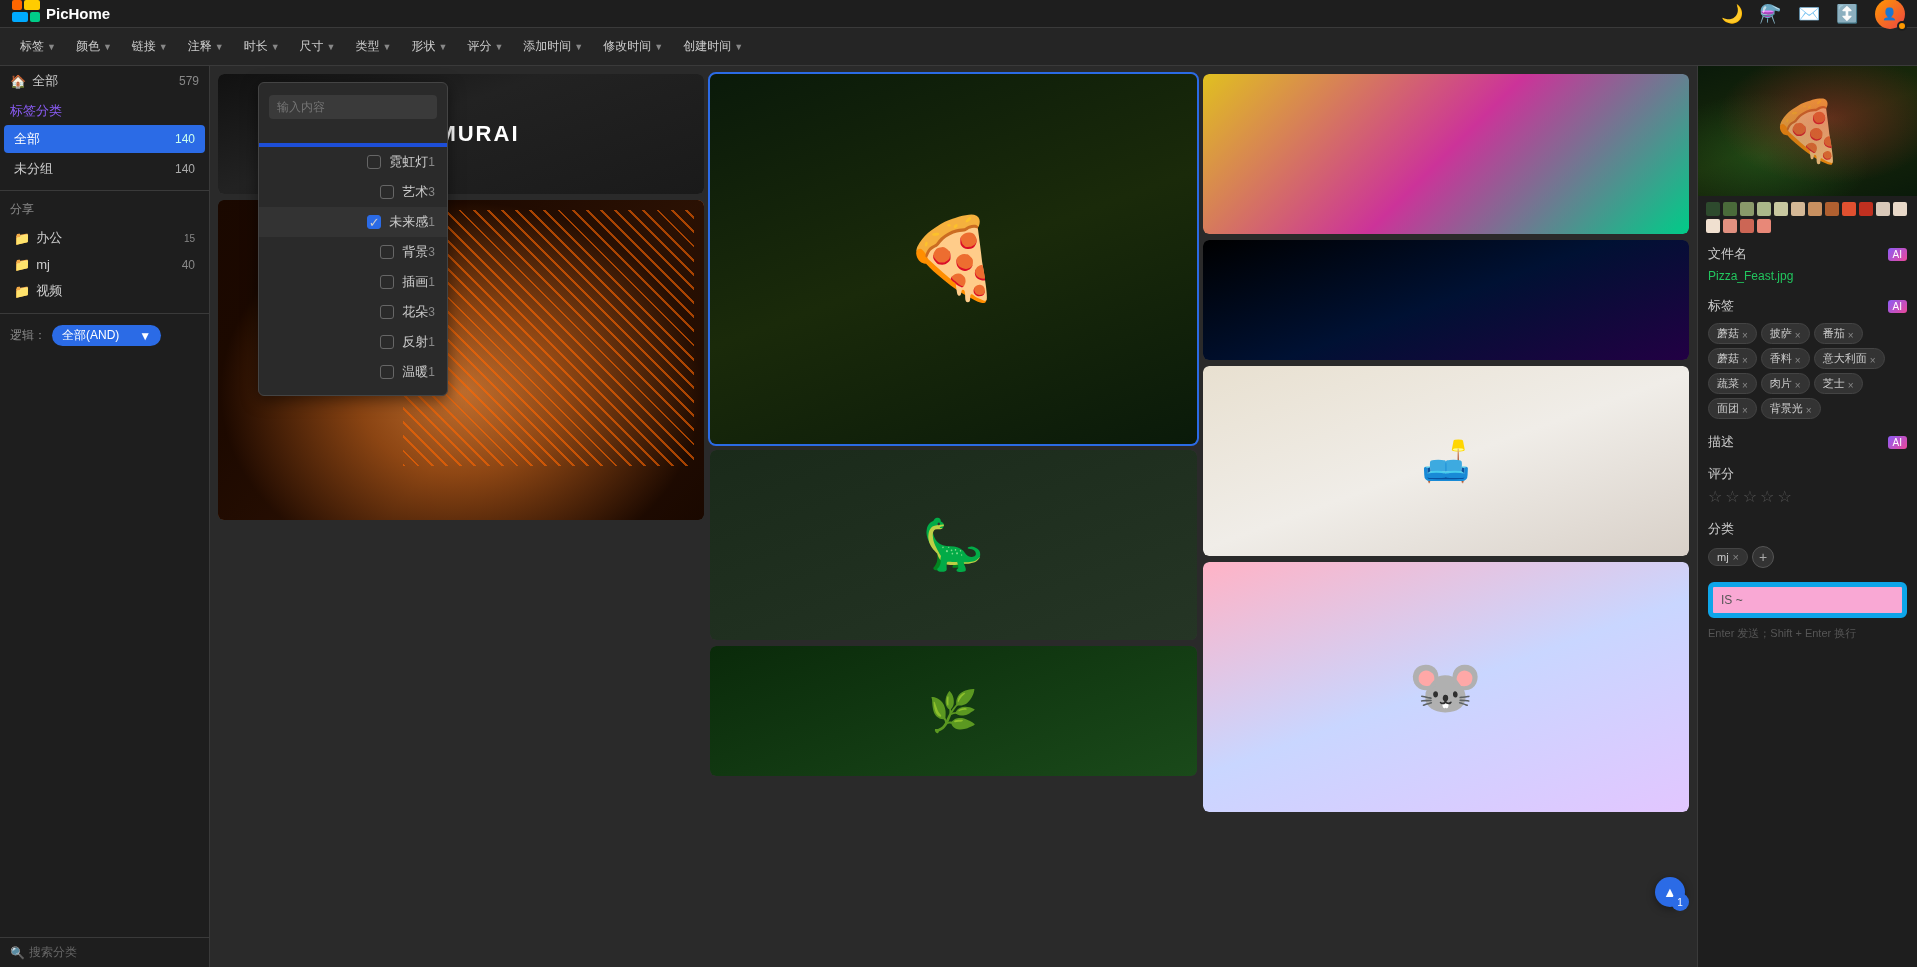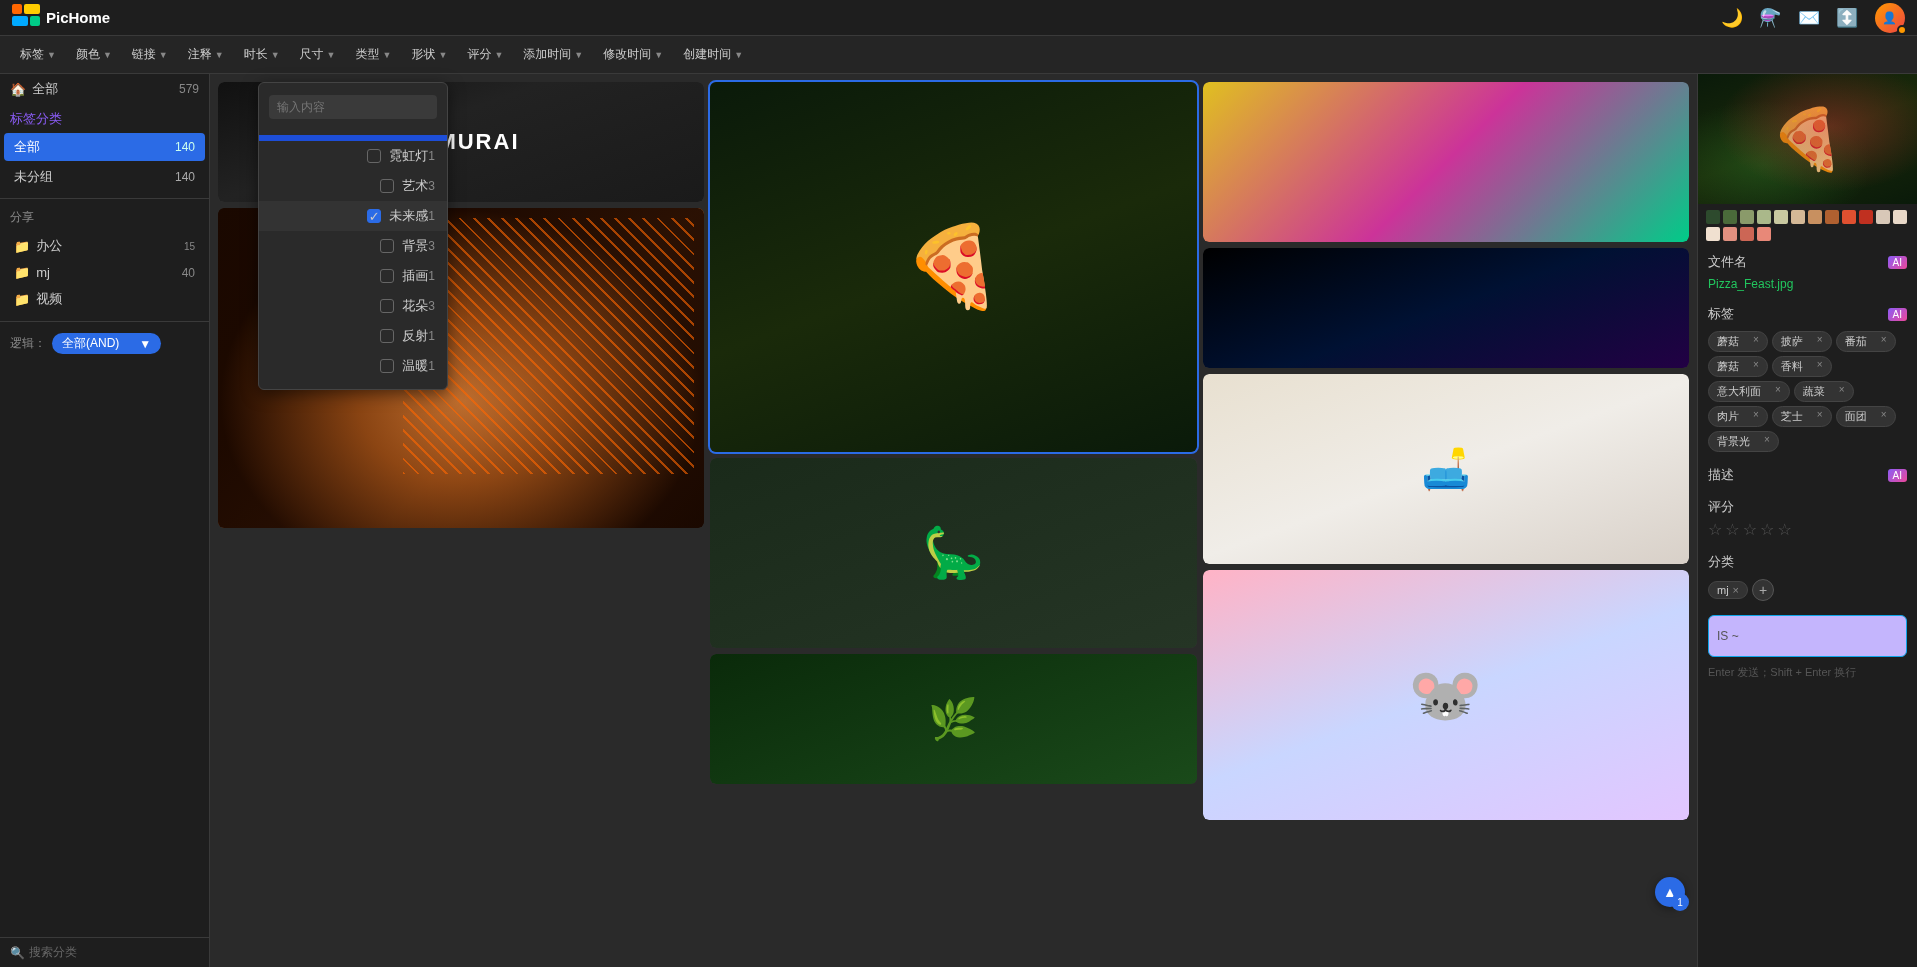--- a/index.html
+++ b/index.html
@@ -19,7 +19,7 @@
       display: flex;
       align-items: center;
       background: #1e1e1e;
-      height: 36px;
+      height: 28px;
       padding: 0 12px;
       gap: 10px;
       flex-shrink: 0;

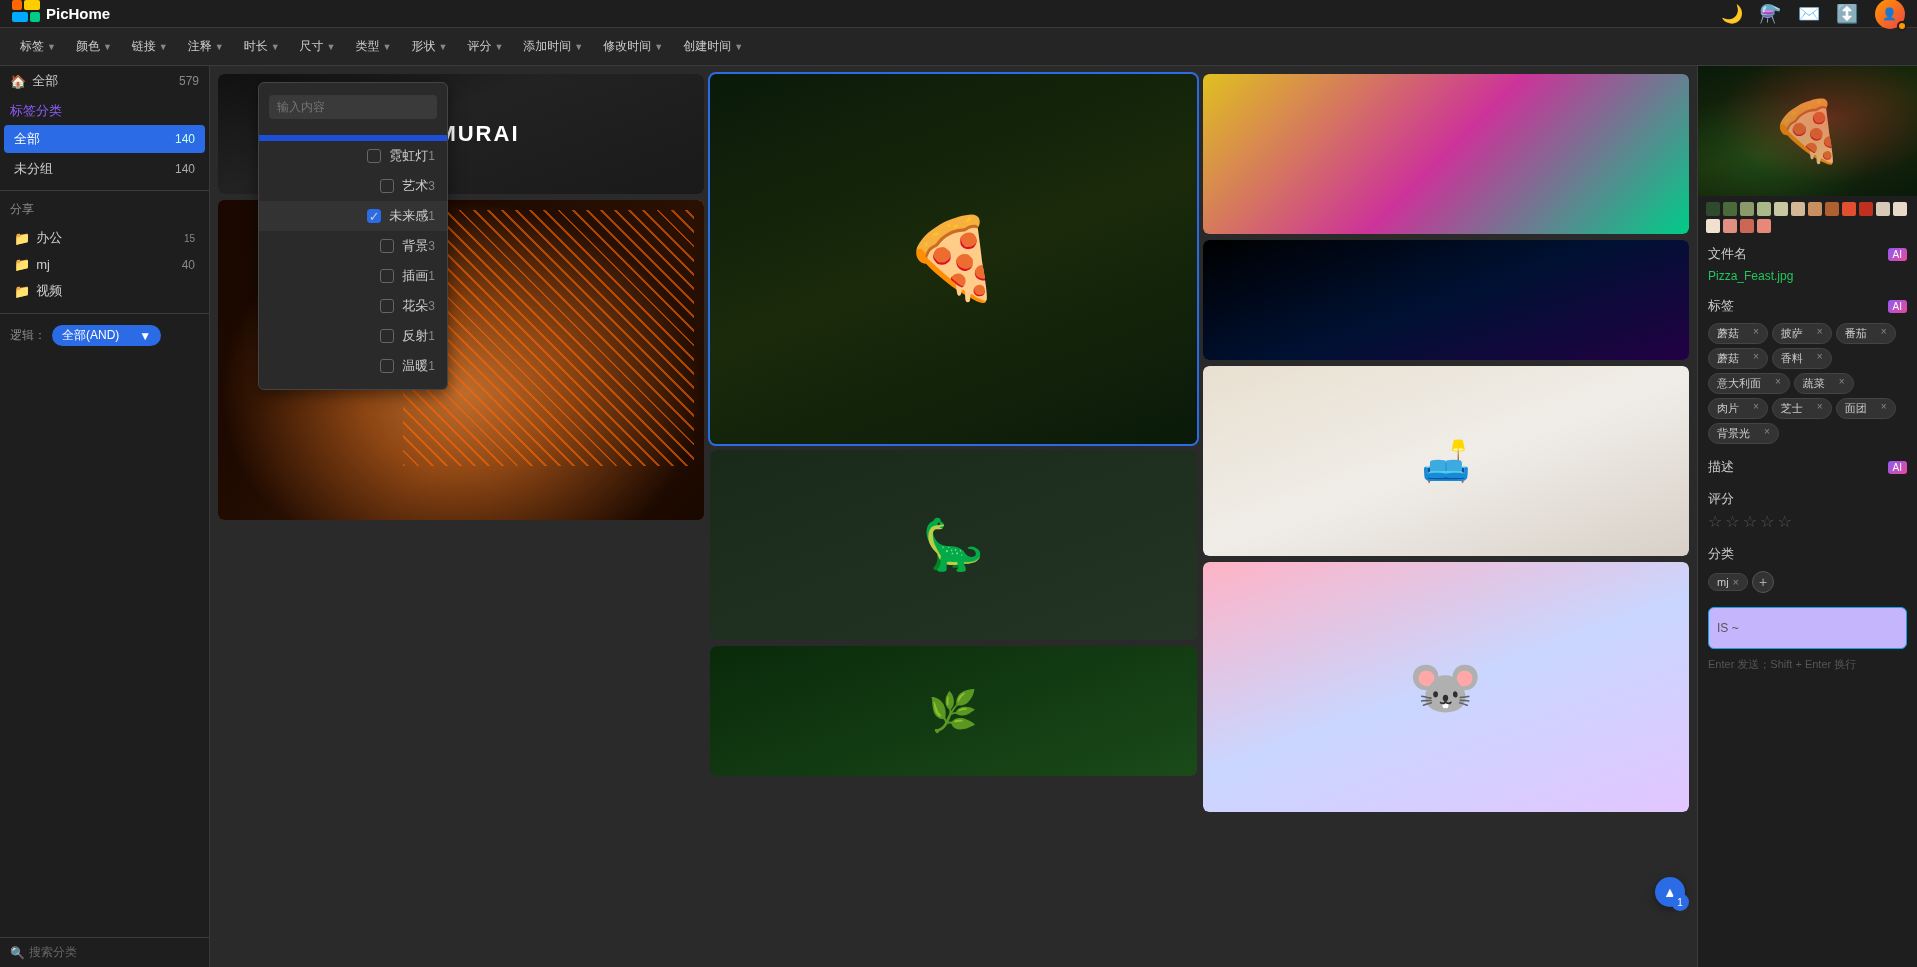--- a/index.html
+++ b/index.html
@@ -217,8 +217,8 @@
       padding: 8px 0;
     }
     .dropdown-search {
-      padding: 4px 10px 16px;
-      border-bottom: 6px solid #1d4ed8;
+      padding: 4px 10px 24px;
+      border-bottom: 4px solid #1d4ed8;
     }
     .dropdown-search input {
       width: 100%;

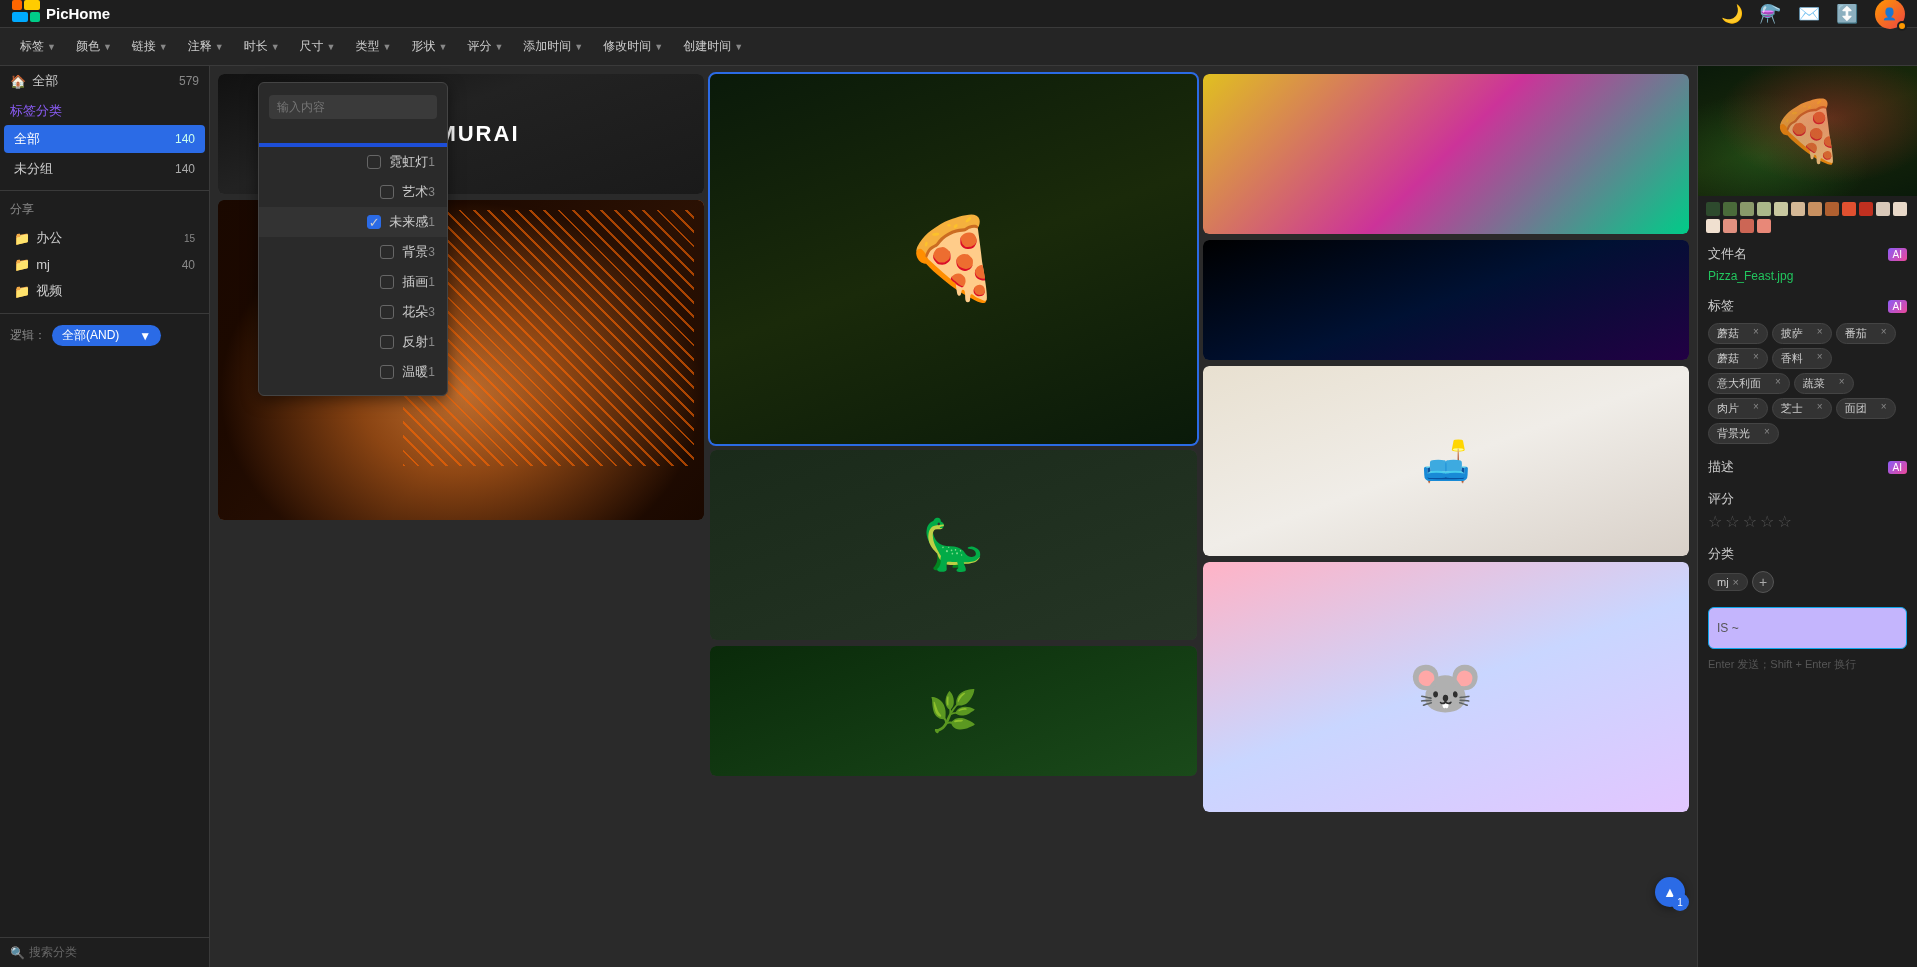--- a/index.html
+++ b/index.html
@@ -357,8 +357,8 @@
       font-size: 11px;
       color: #ccc;
       display: flex;
-      align-items: flex-start;
-      gap: 14px;
+      align-items: flex-end;
+      gap: 3px;
     }
     .tag .tag-x {
       color: #888;

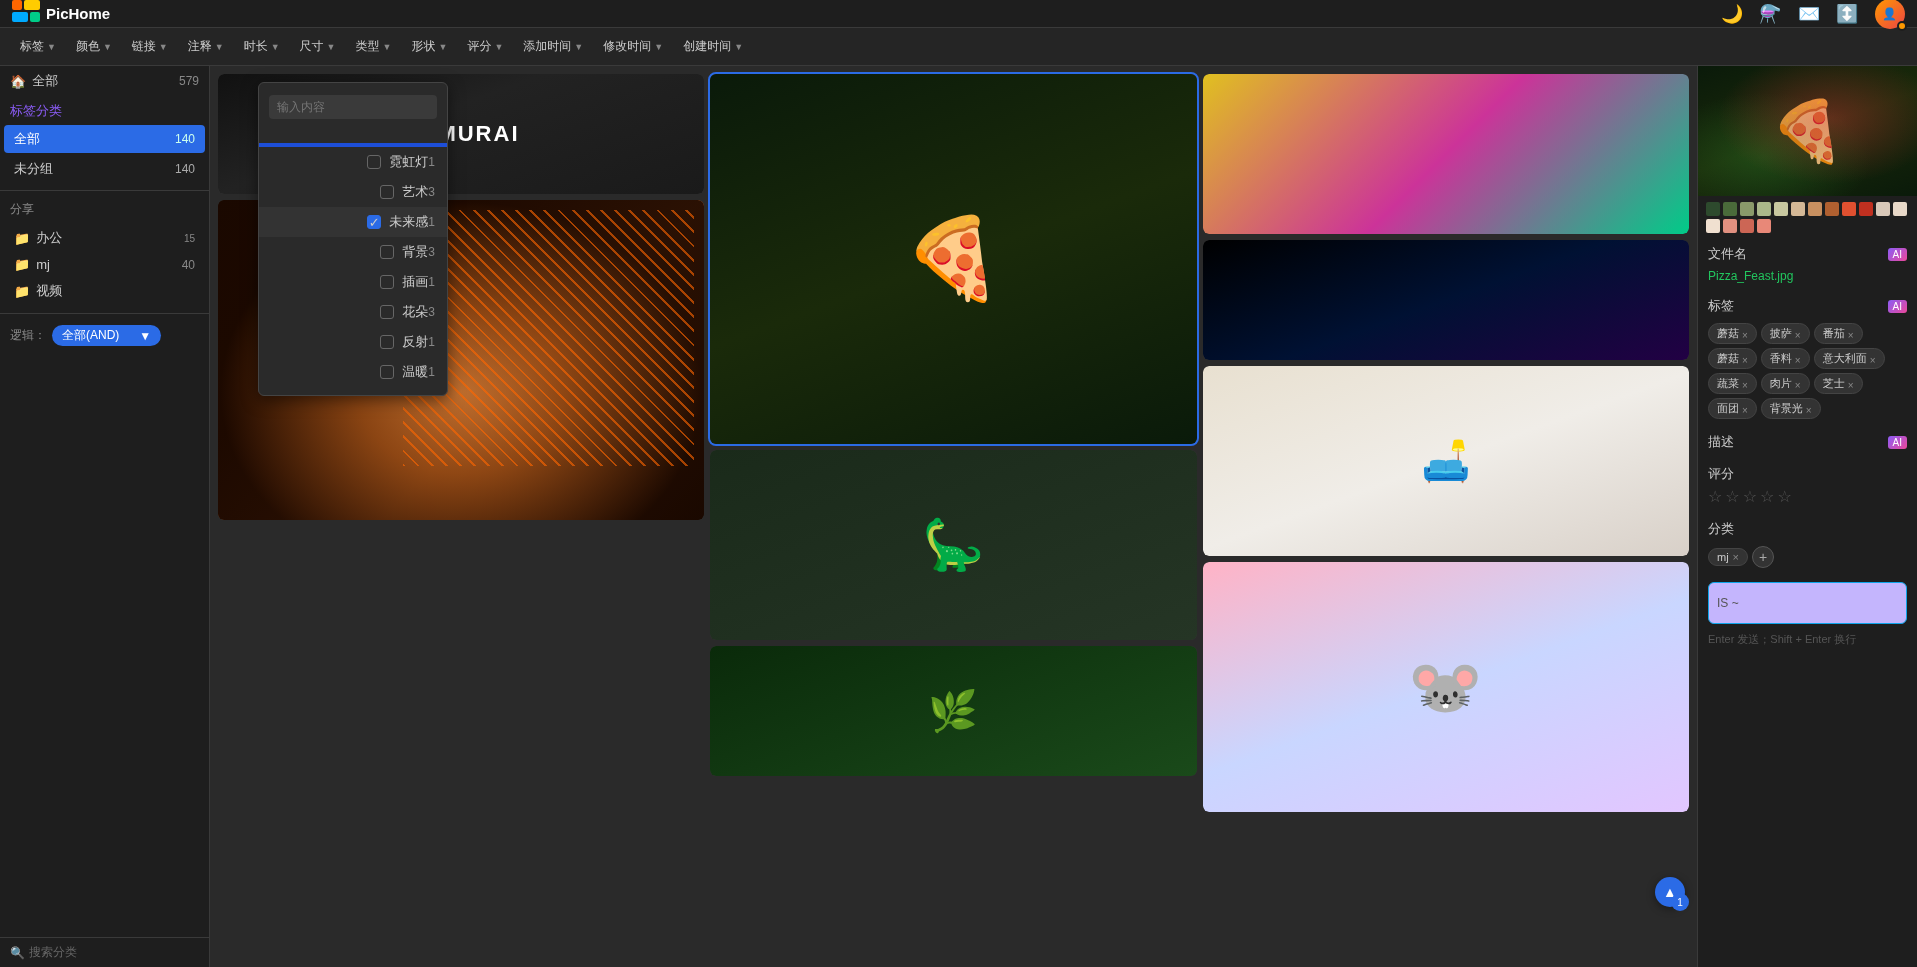--- a/index.html
+++ b/index.html
@@ -409,10 +409,10 @@
     }
     .rp-chat-input {
       margin: 6px 10px;
-      background: #c4b5fd;
-      border: 1px solid #0ea5e9;
+      background: #f9a8d4;
+      border: 5px solid #0ea5e9;
       border-radius: 6px;
-      padding: 13px 8px;
+      padding: 6px 8px;
       color: #888;
       font-size: 12px;
     }

